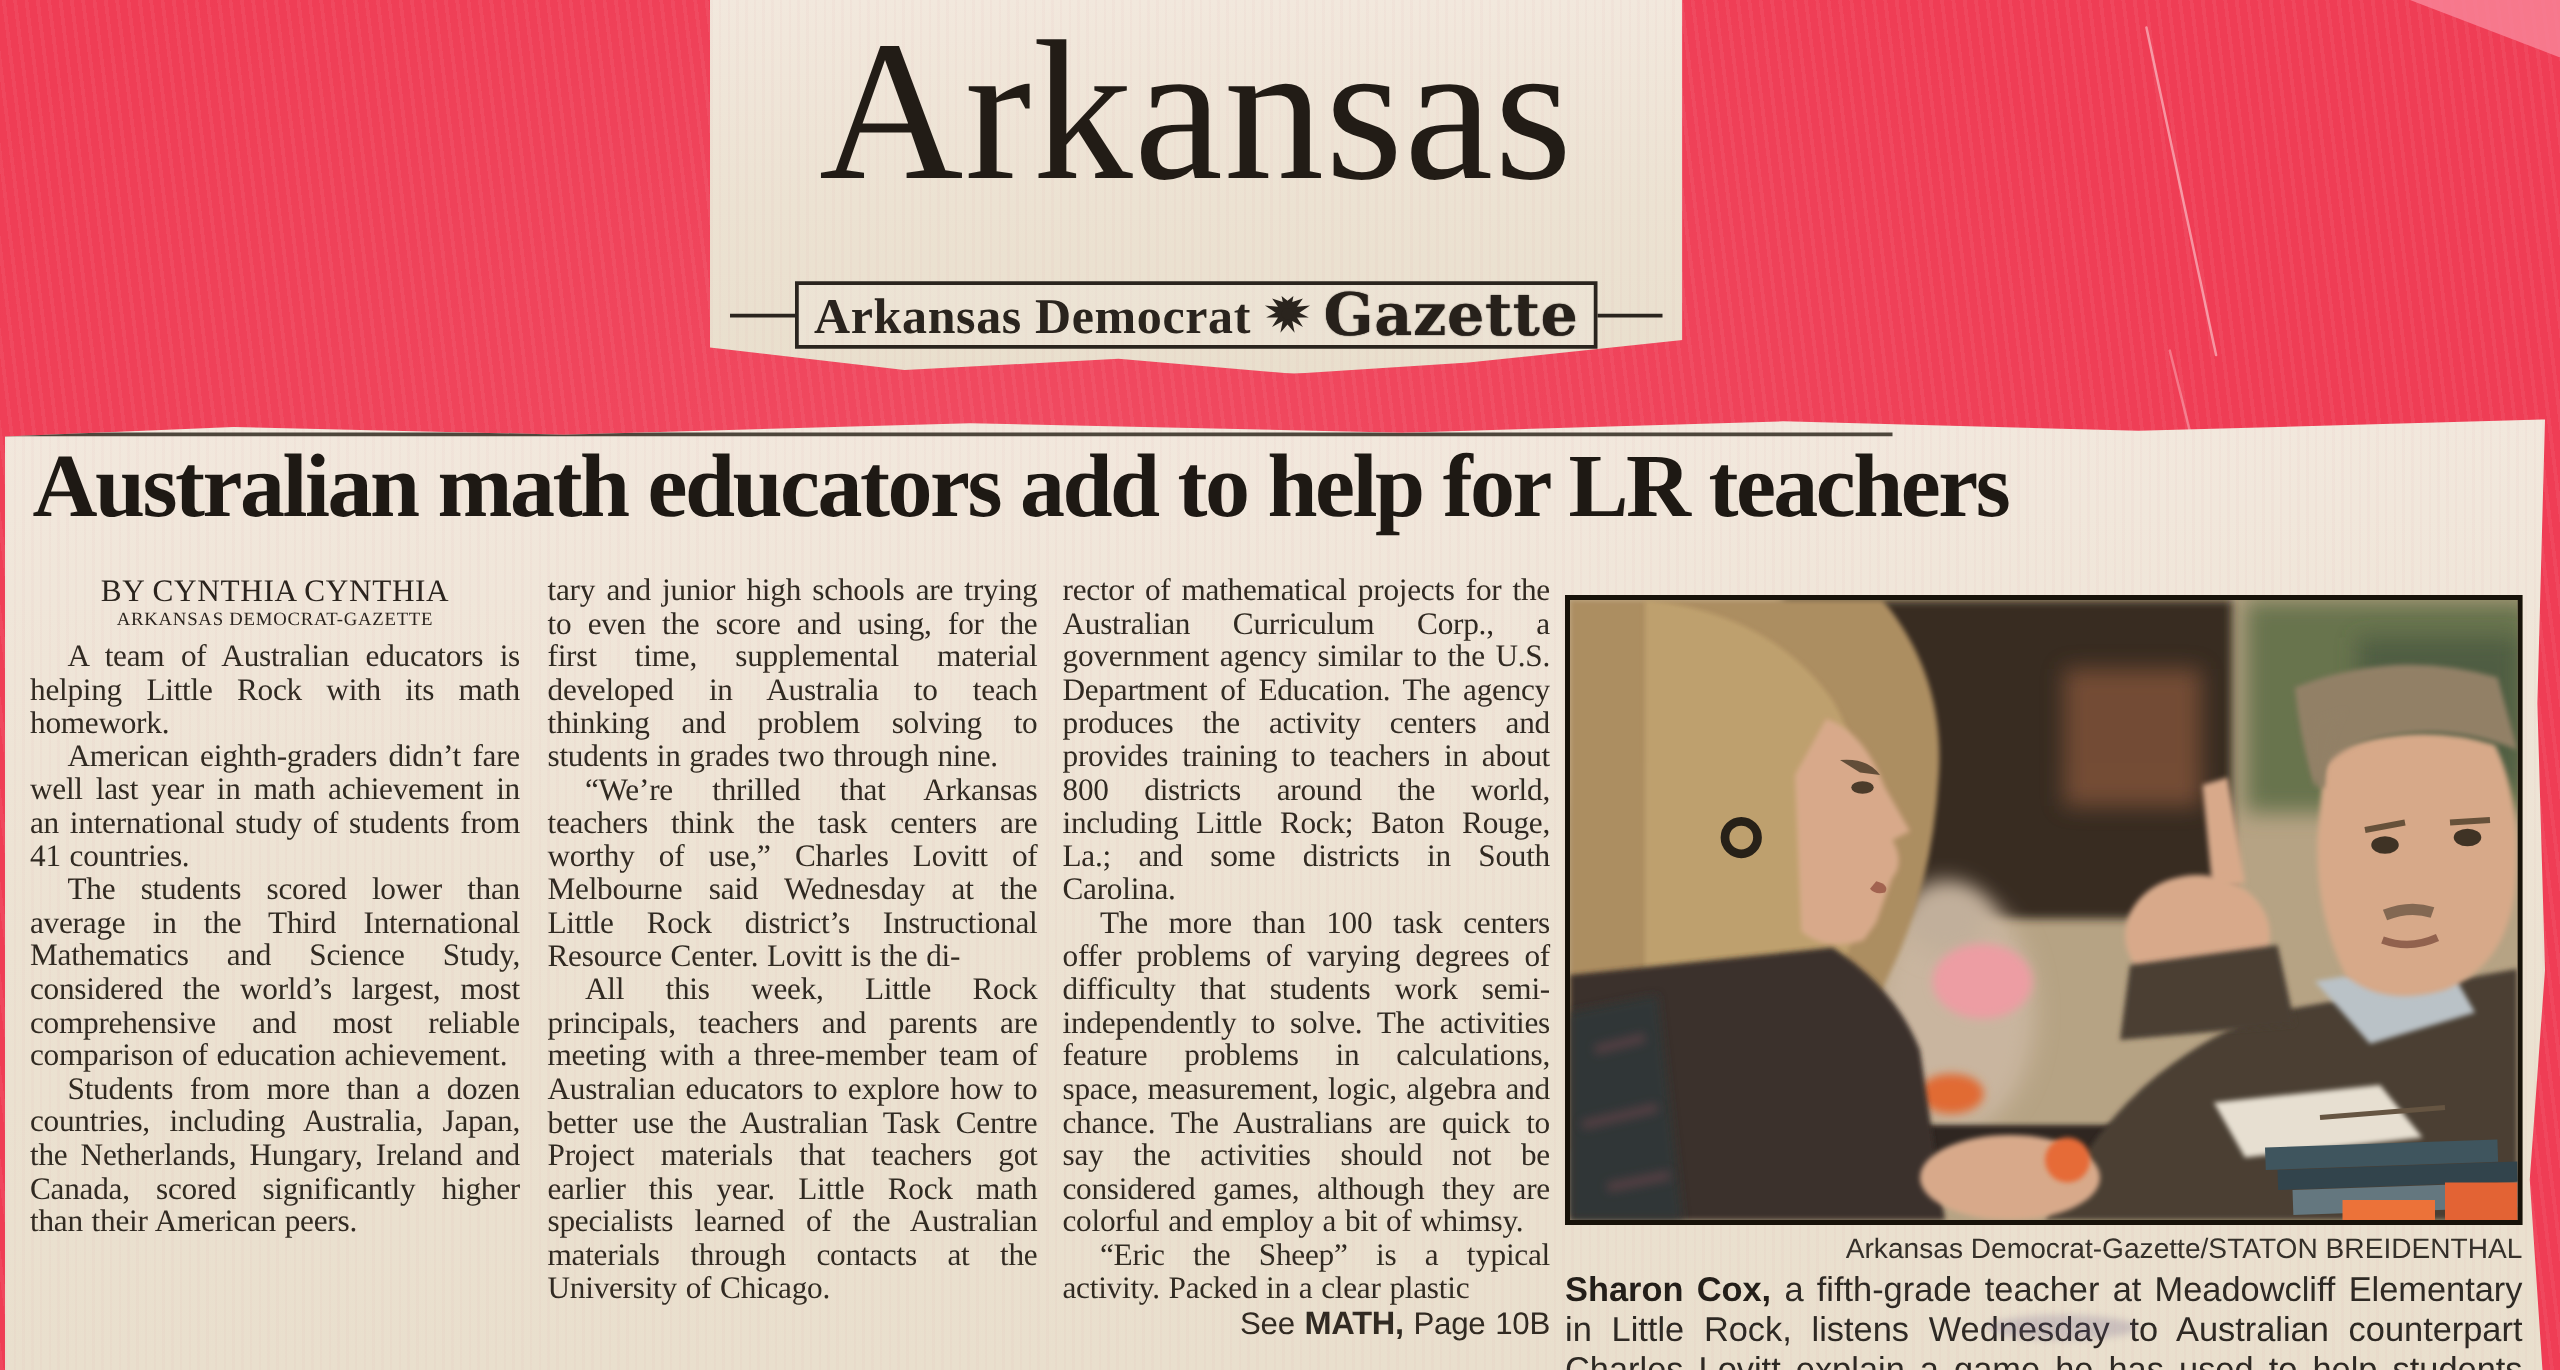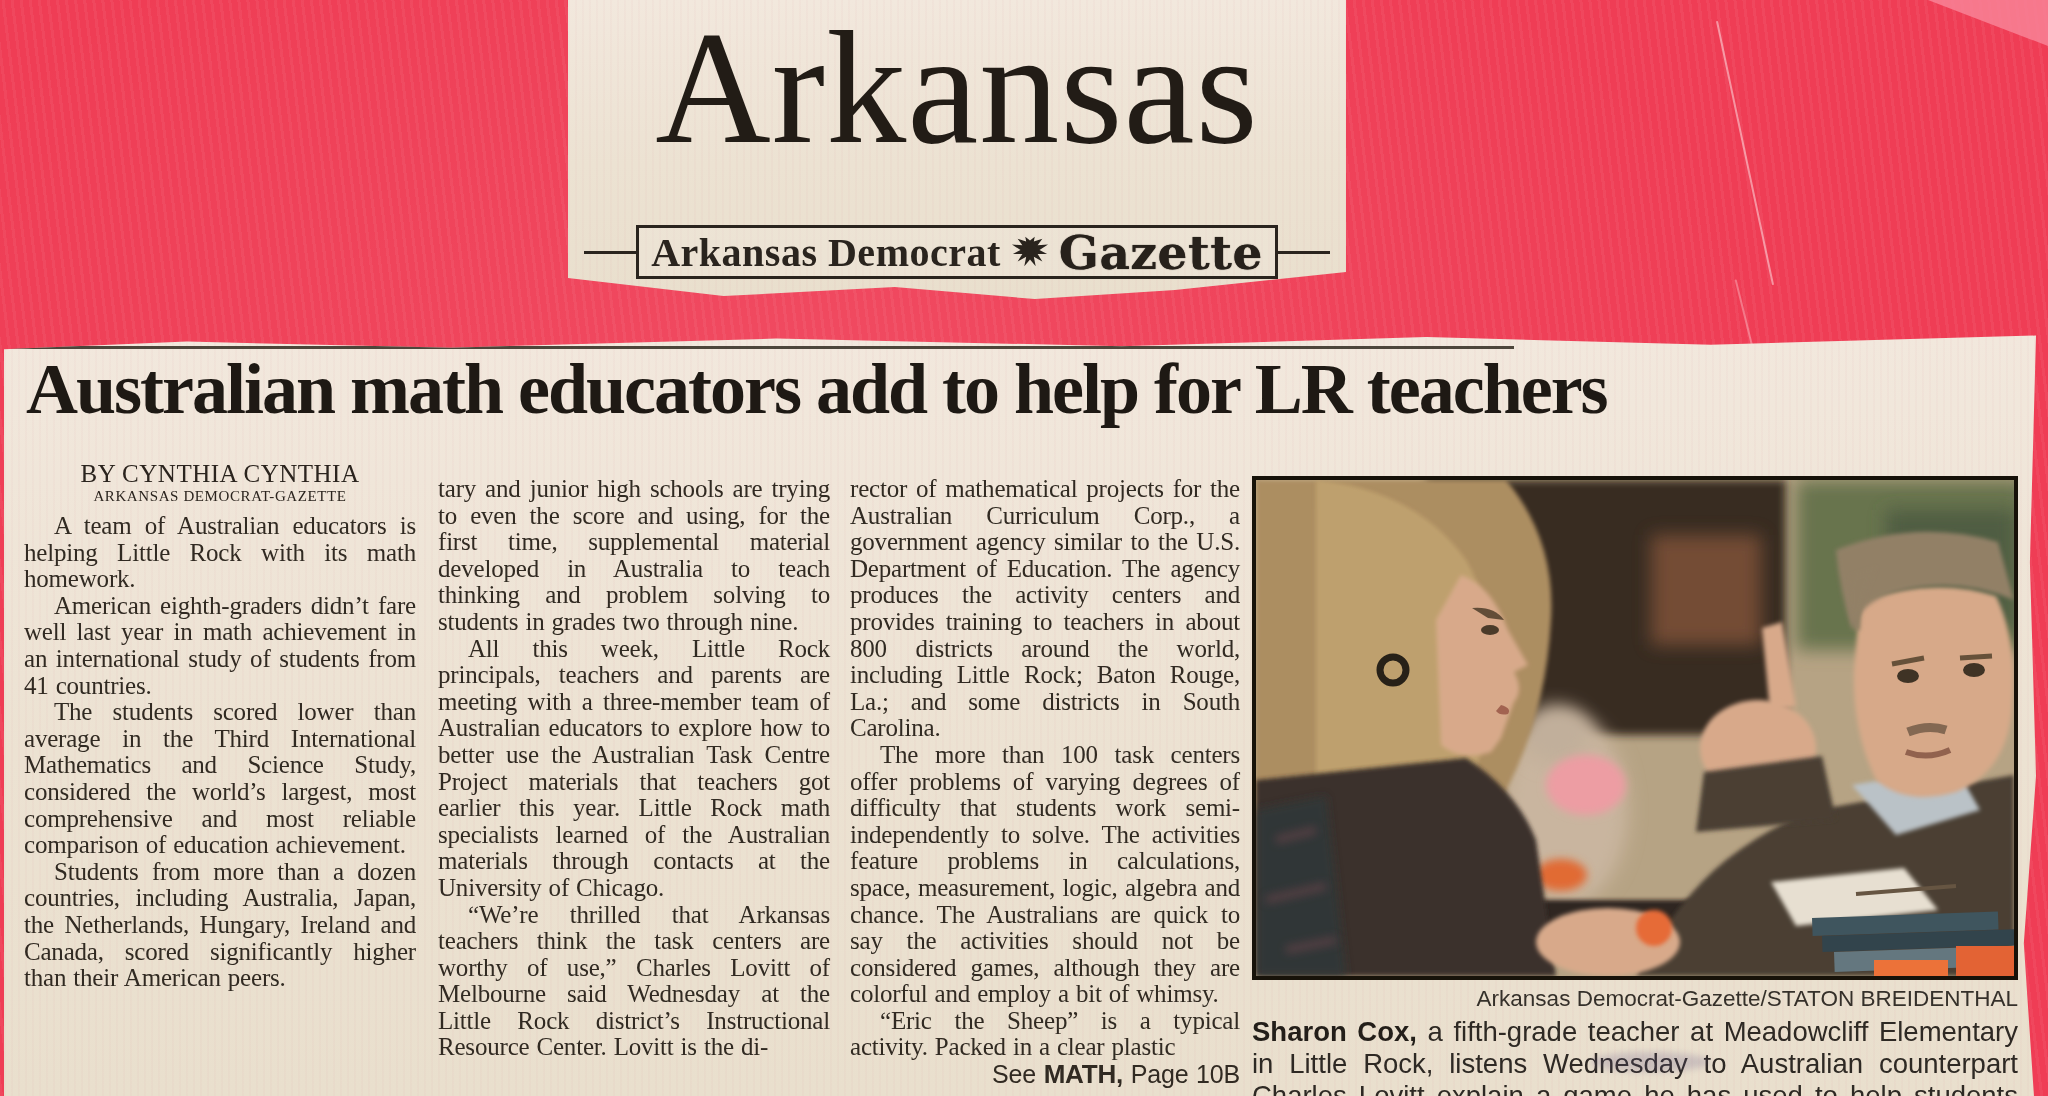--- a/index.html
+++ b/index.html
@@ -82,7 +82,7 @@
     margin:0;font-size:25px;line-height:26.6px;letter-spacing:-0.2px;
     text-indent:30px;color:#312a22;word-spacing:1px;
   }
-  .col p.cont{text-indent:0;margin-top:16px;}
+  .col p.cont{text-indent:0;}
   .see-line{
     margin-top:2px;font-size:25px;text-align:right;color:#241f19;text-indent:0;
   }

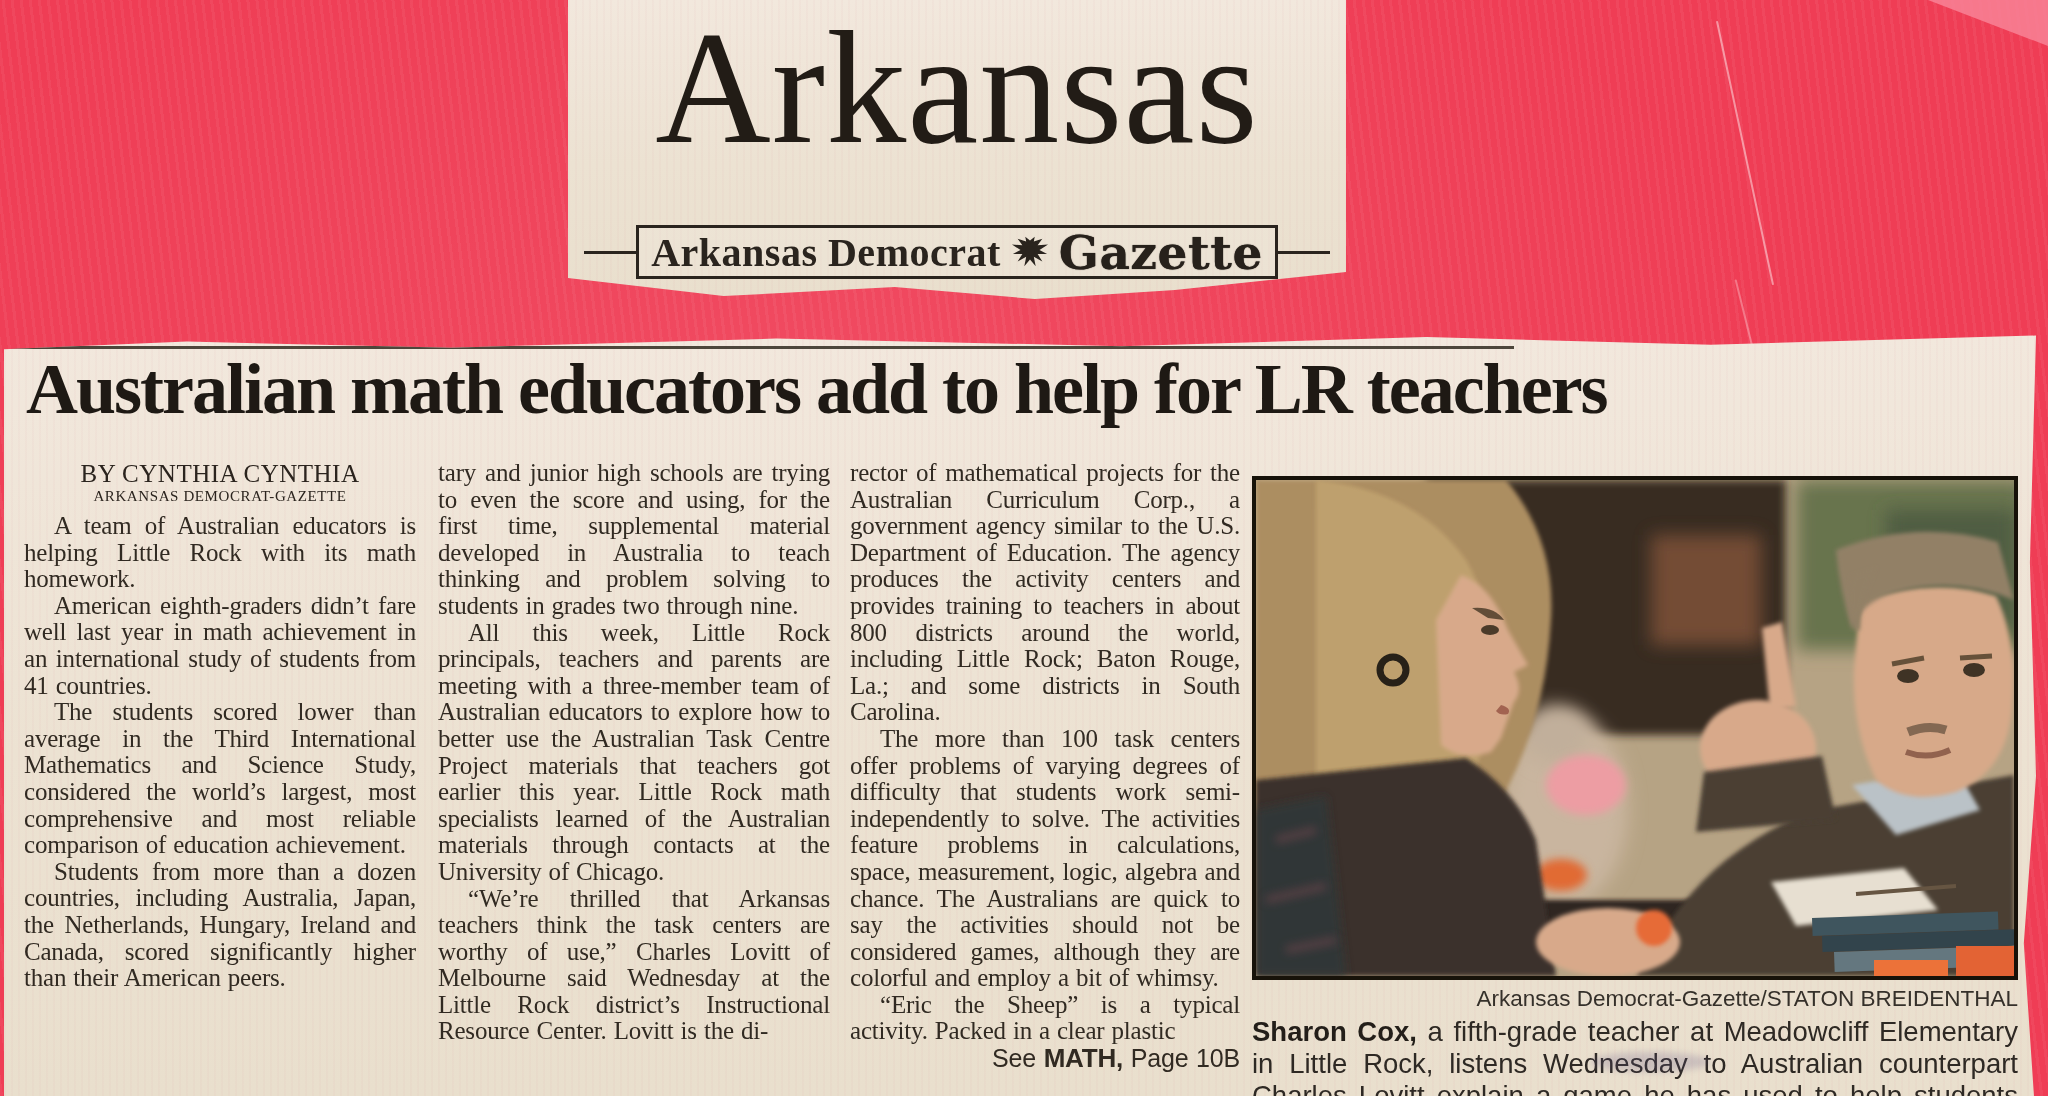--- a/index.html
+++ b/index.html
@@ -152,8 +152,8 @@
 
     <div class="col col-2">
       <p class="cont">tary and junior high schools are trying to even the score and using, for the first time, supplemental material developed in Australia to teach thinking and problem solving to students in grades two through nine.</p>
+      <p>“We’re thrilled that Arkansas teachers think the task centers are worthy of use,” Charles Lovitt of Melbourne said Wednesday at the Little Rock district’s Instructional Resource Center. Lovitt is the di-</p>
       <p>All this week, Little Rock principals, teachers and parents are meeting with a three-member team of Australian educators to explore how to better use the Australian Task Centre Project materials that teachers got earlier this year. Little Rock math specialists learned of the Australian materials through contacts at the University of Chicago.</p>
-      <p>“We’re thrilled that Arkansas teachers think the task centers are worthy of use,” Charles Lovitt of Melbourne said Wednesday at the Little Rock district’s Instructional Resource Center. Lovitt is the di-</p>
     </div>
 
     <div class="col col-3">

